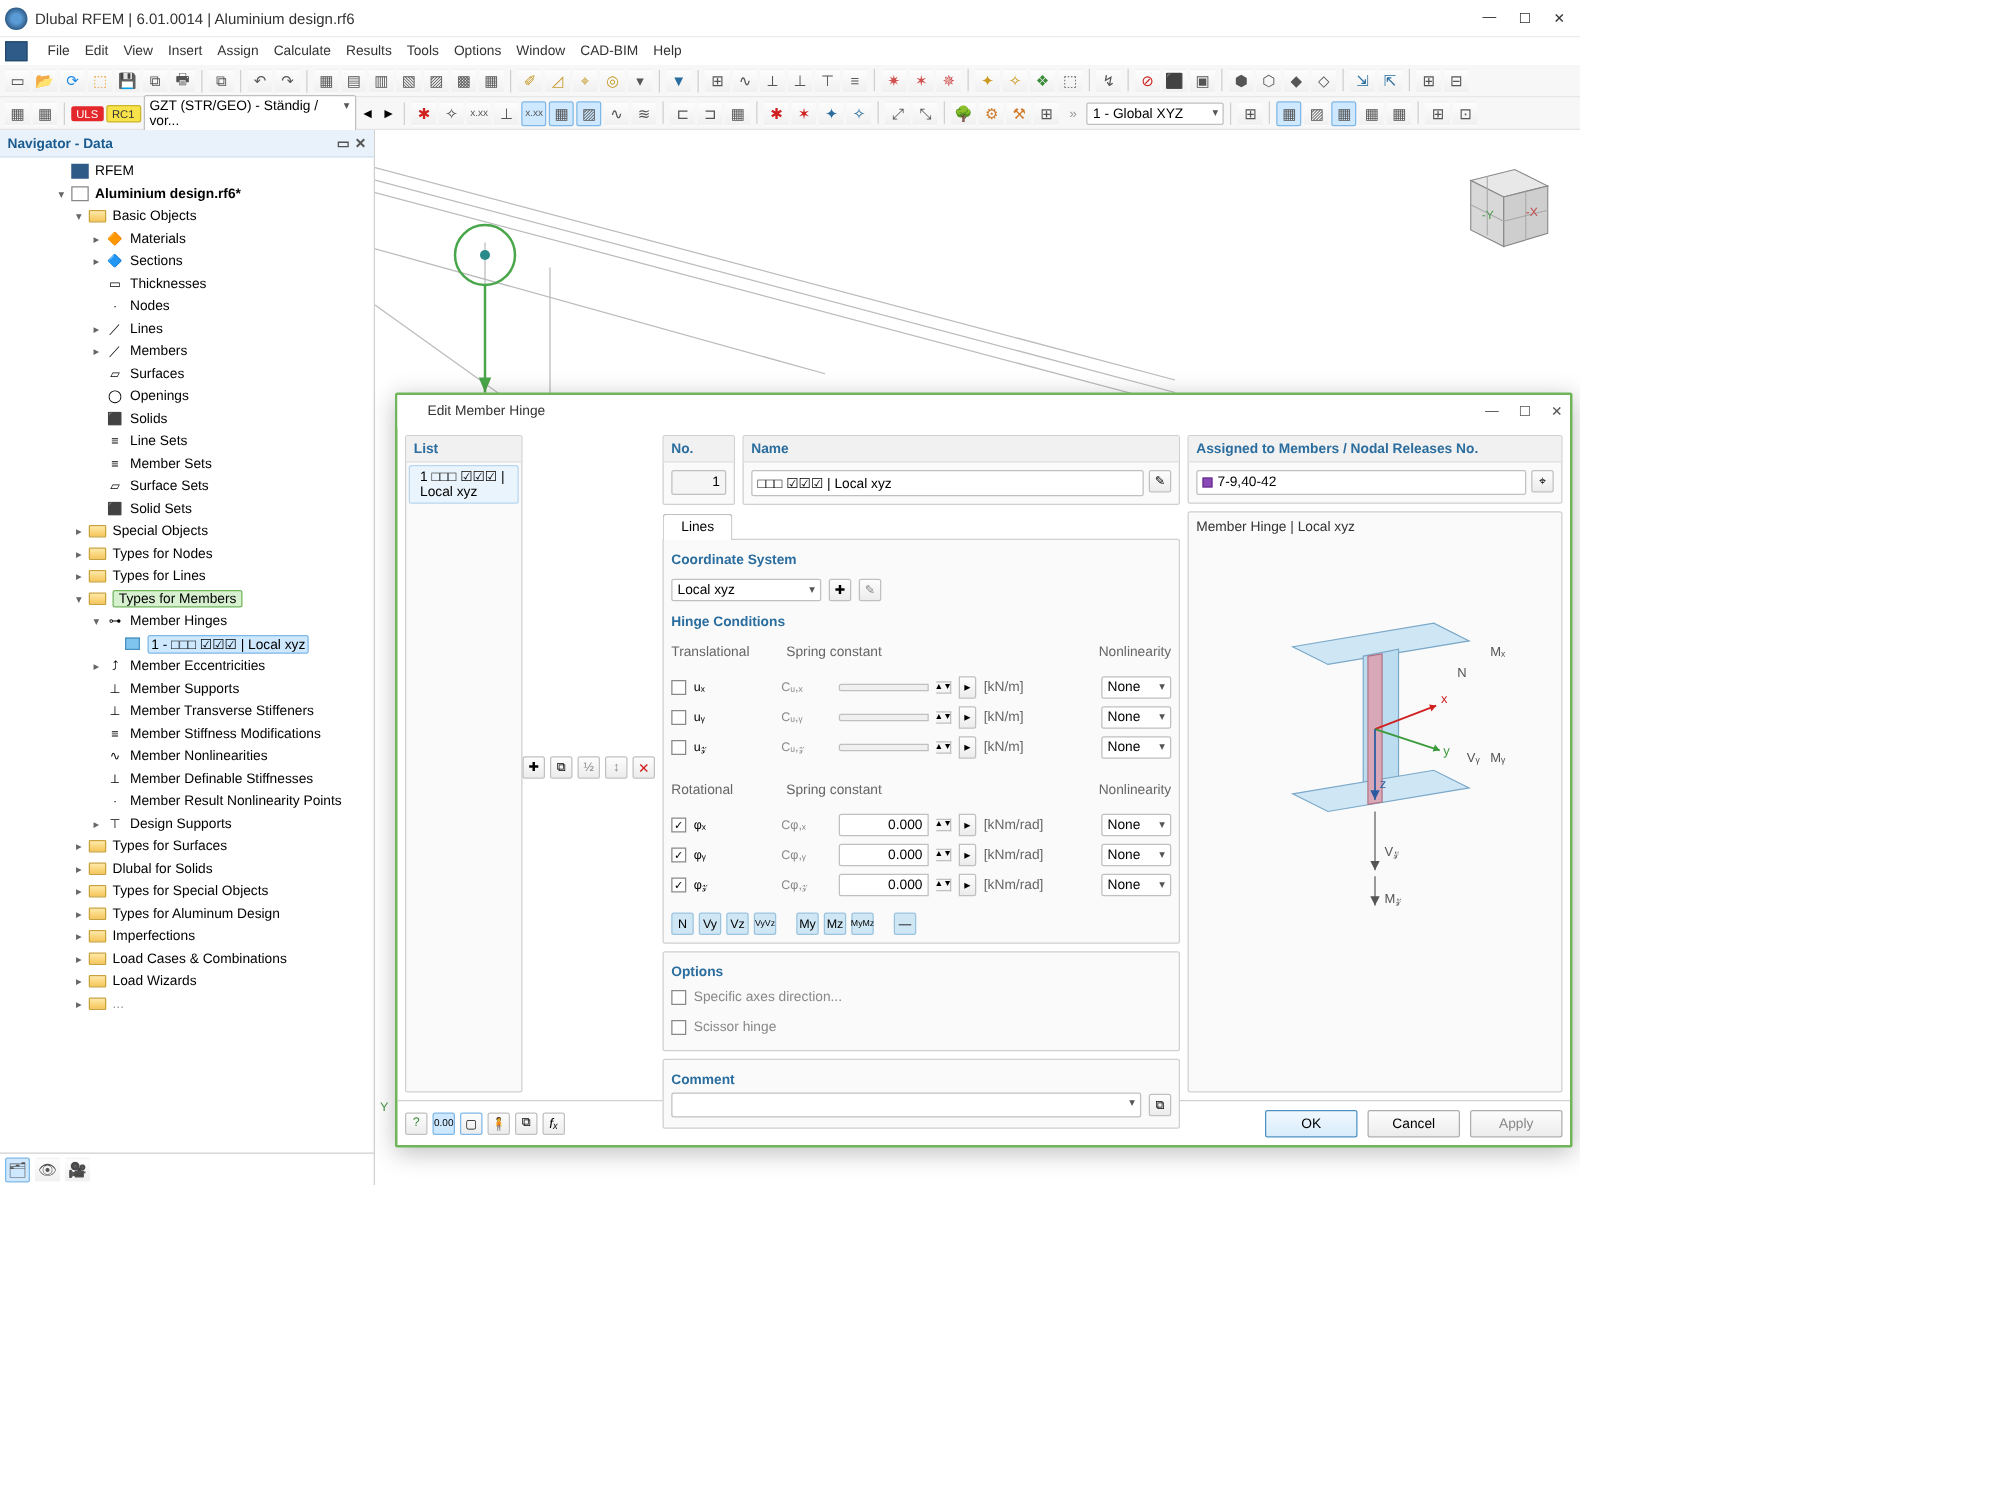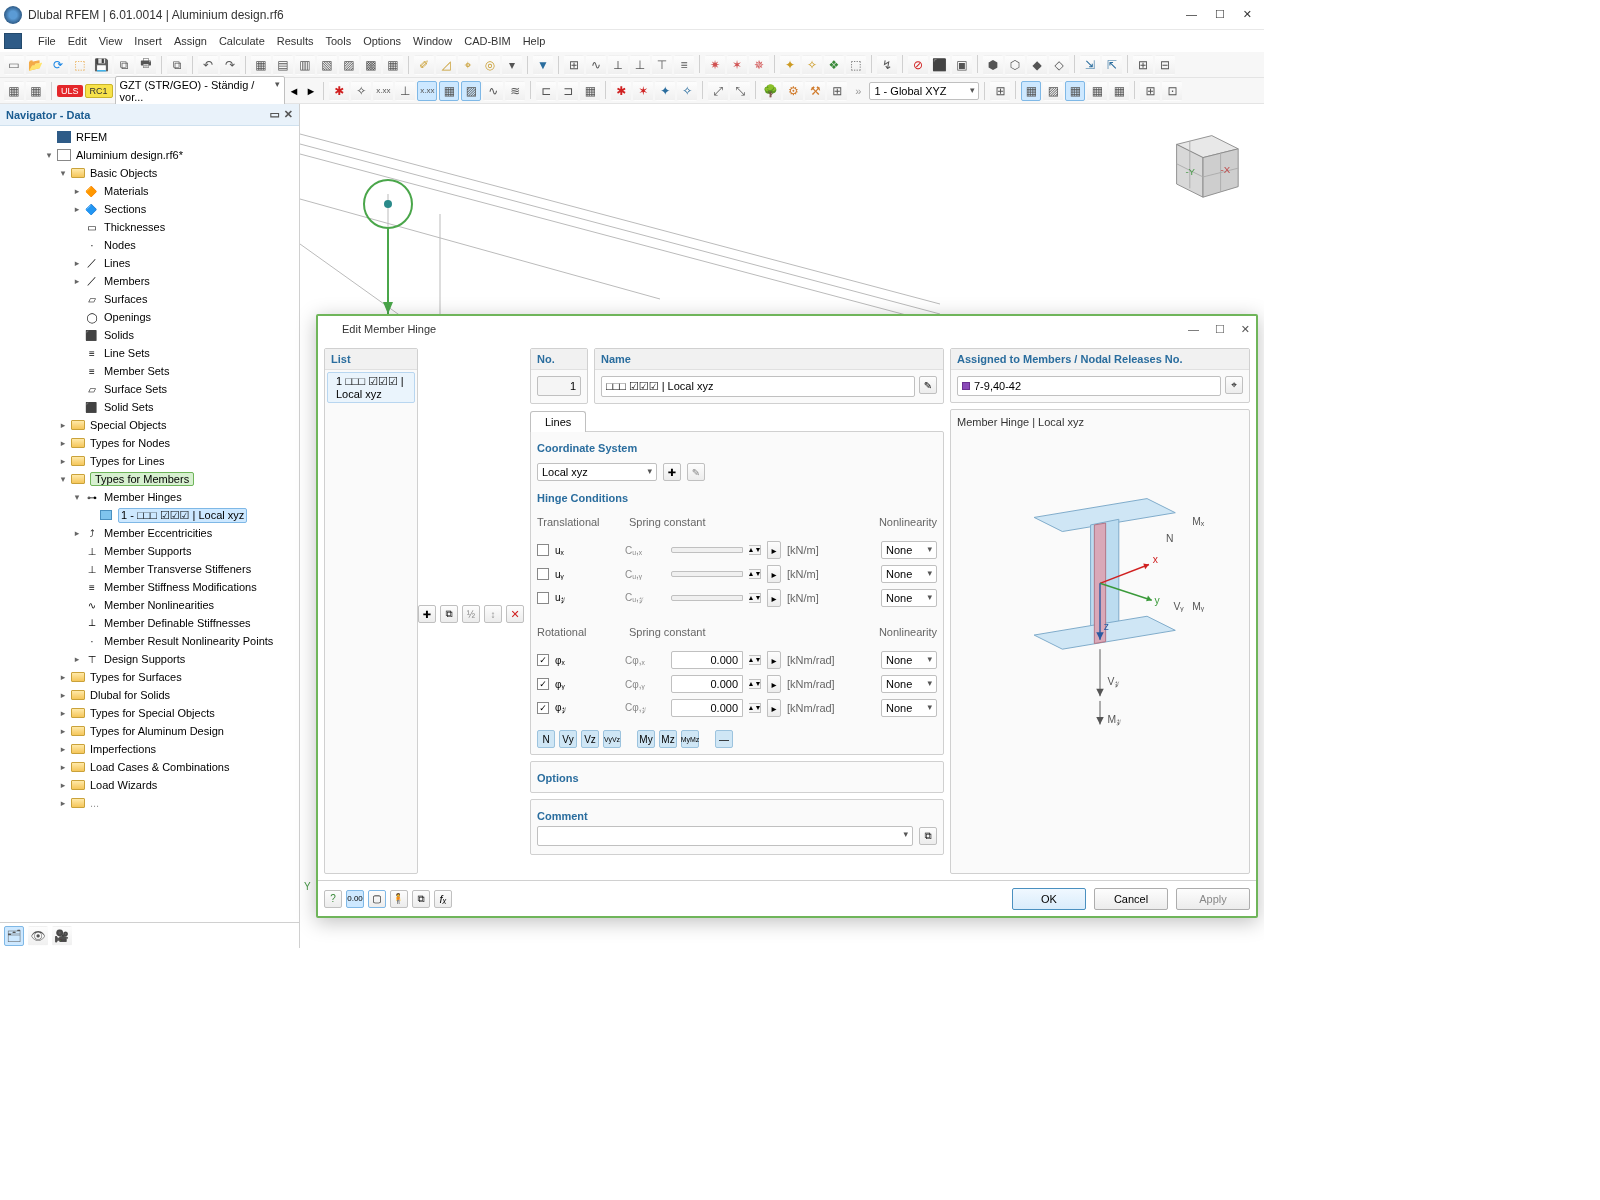--- a/index.html
+++ b/index.html
@@ -238,7 +238,7 @@
           <span class="ic">
             <span style="width:14px;height:12px;border:1px solid #888;background:#fff;display:inline-block"></span>
           </span>
-          <span class="lbl " style="font-weight: normal;">Aluminium design.rf6*</span>
+          <span class="lbl " style="font-weight: bold;">Aluminium design.rf6*</span>
         </div>
         <div class="row" style="padding-left: 14px;">
           <span class="tw">▾</span>

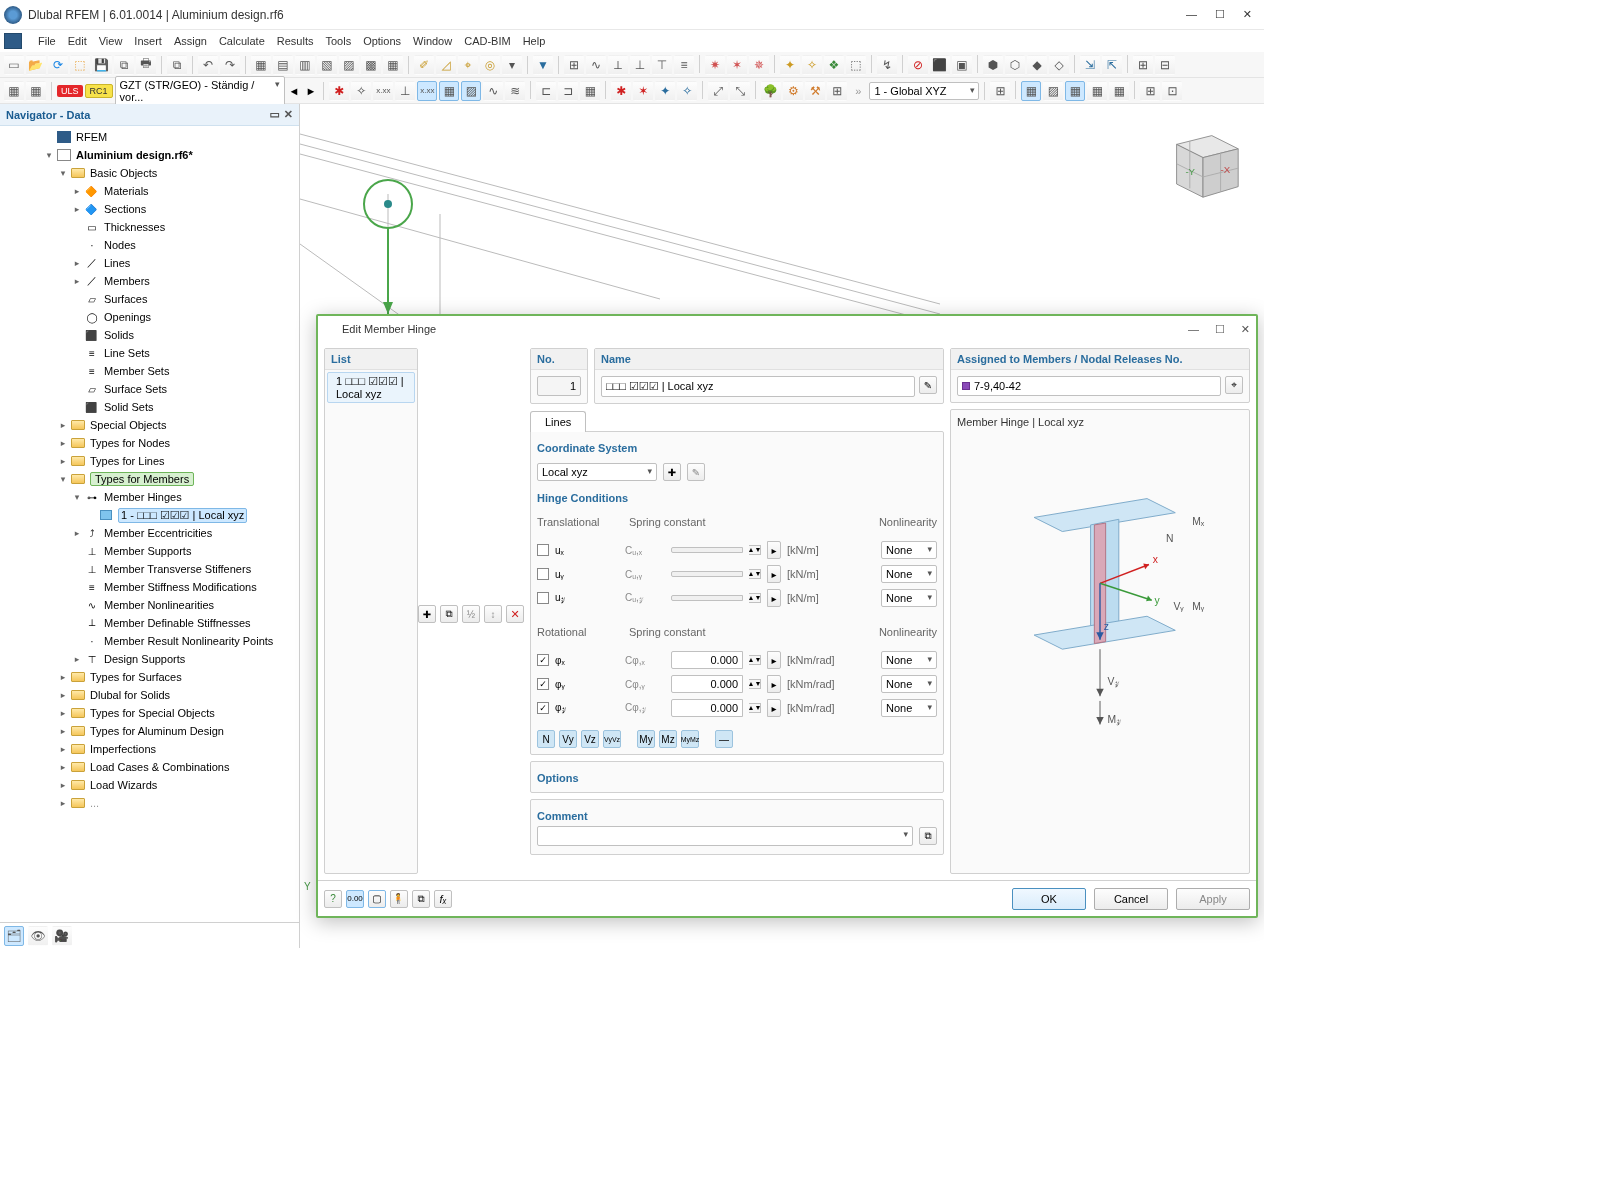--- a/index.html
+++ b/index.html
@@ -695,6 +695,10 @@
       <div class="panel">
         <div class="panel-body">
           <div class="grp-title">Options</div>
+          <div class="row-line">
+              <span class="chk dim"></span>
+              <span class="dim">Specific axes direction...</span>
+            </div>
         </div>
       </div>
 

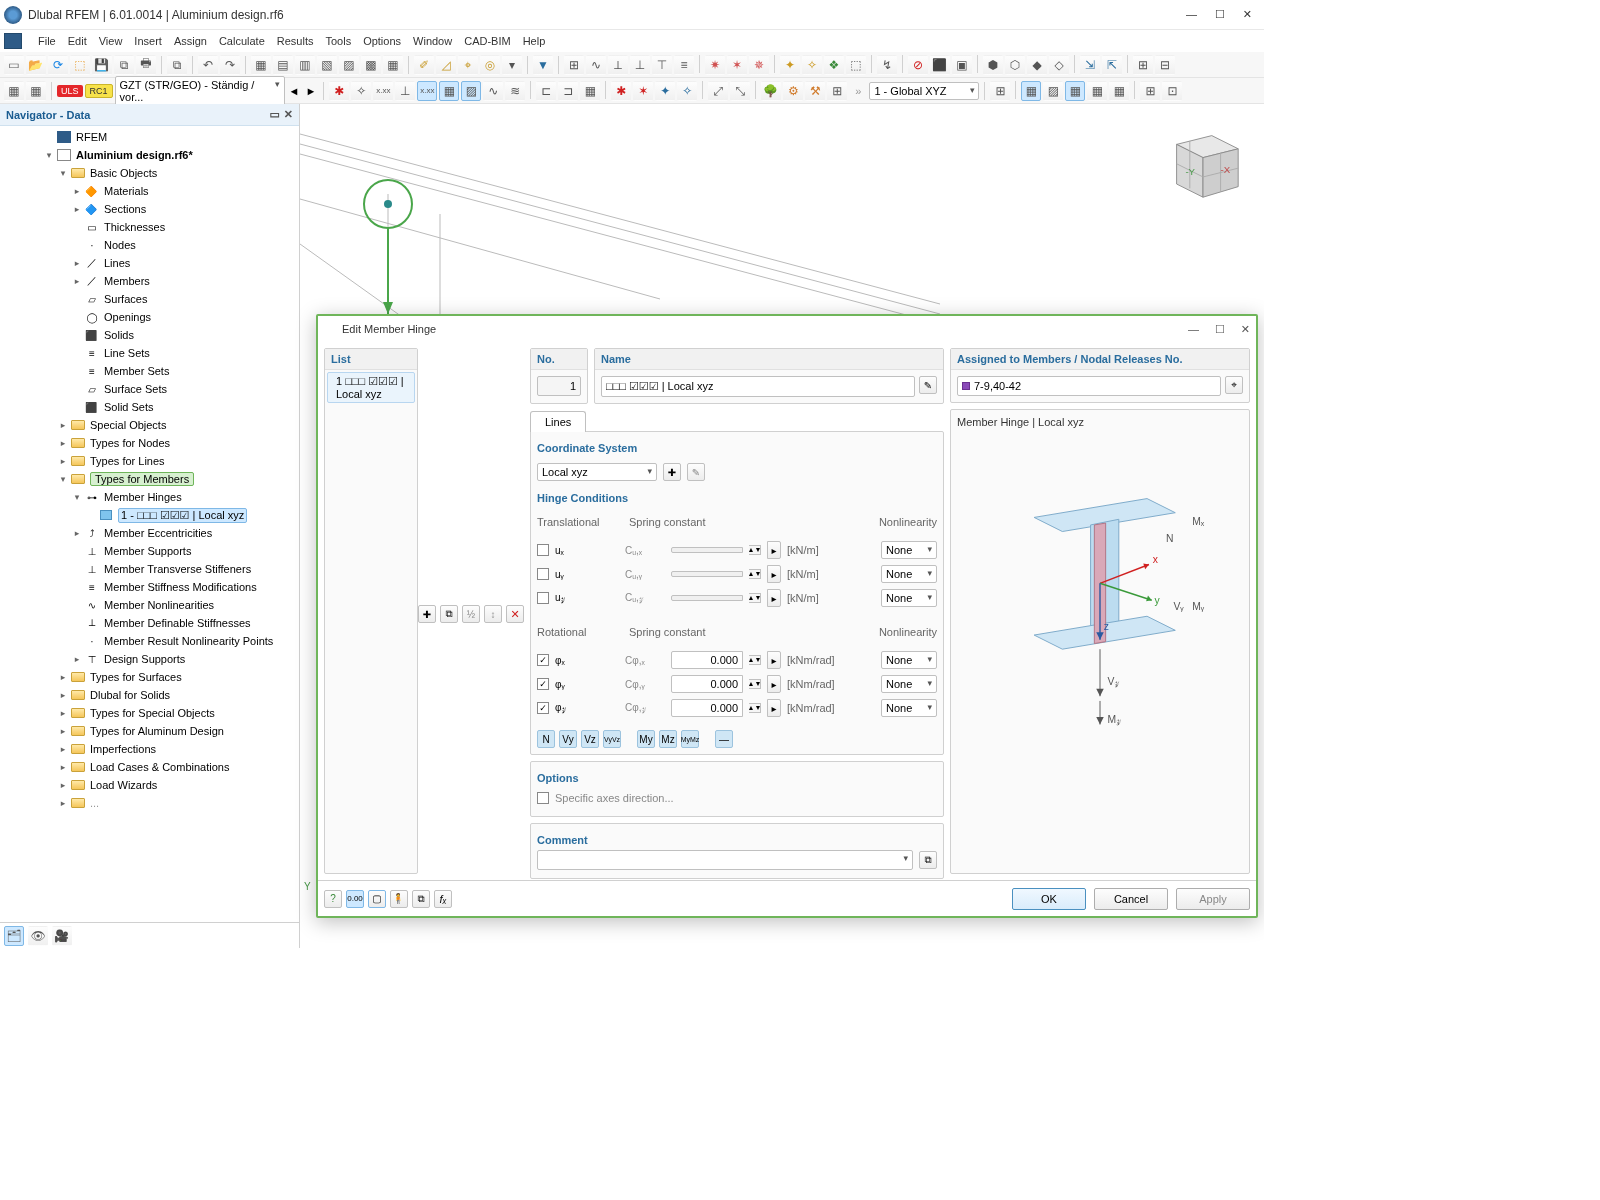--- a/index.html
+++ b/index.html
@@ -699,6 +699,10 @@
               <span class="chk dim"></span>
               <span class="dim">Specific axes direction...</span>
             </div>
+          <div class="row-line">
+              <span class="chk dim"></span>
+              <span class="dim">Scissor hinge</span>
+            </div>
         </div>
       </div>
 

